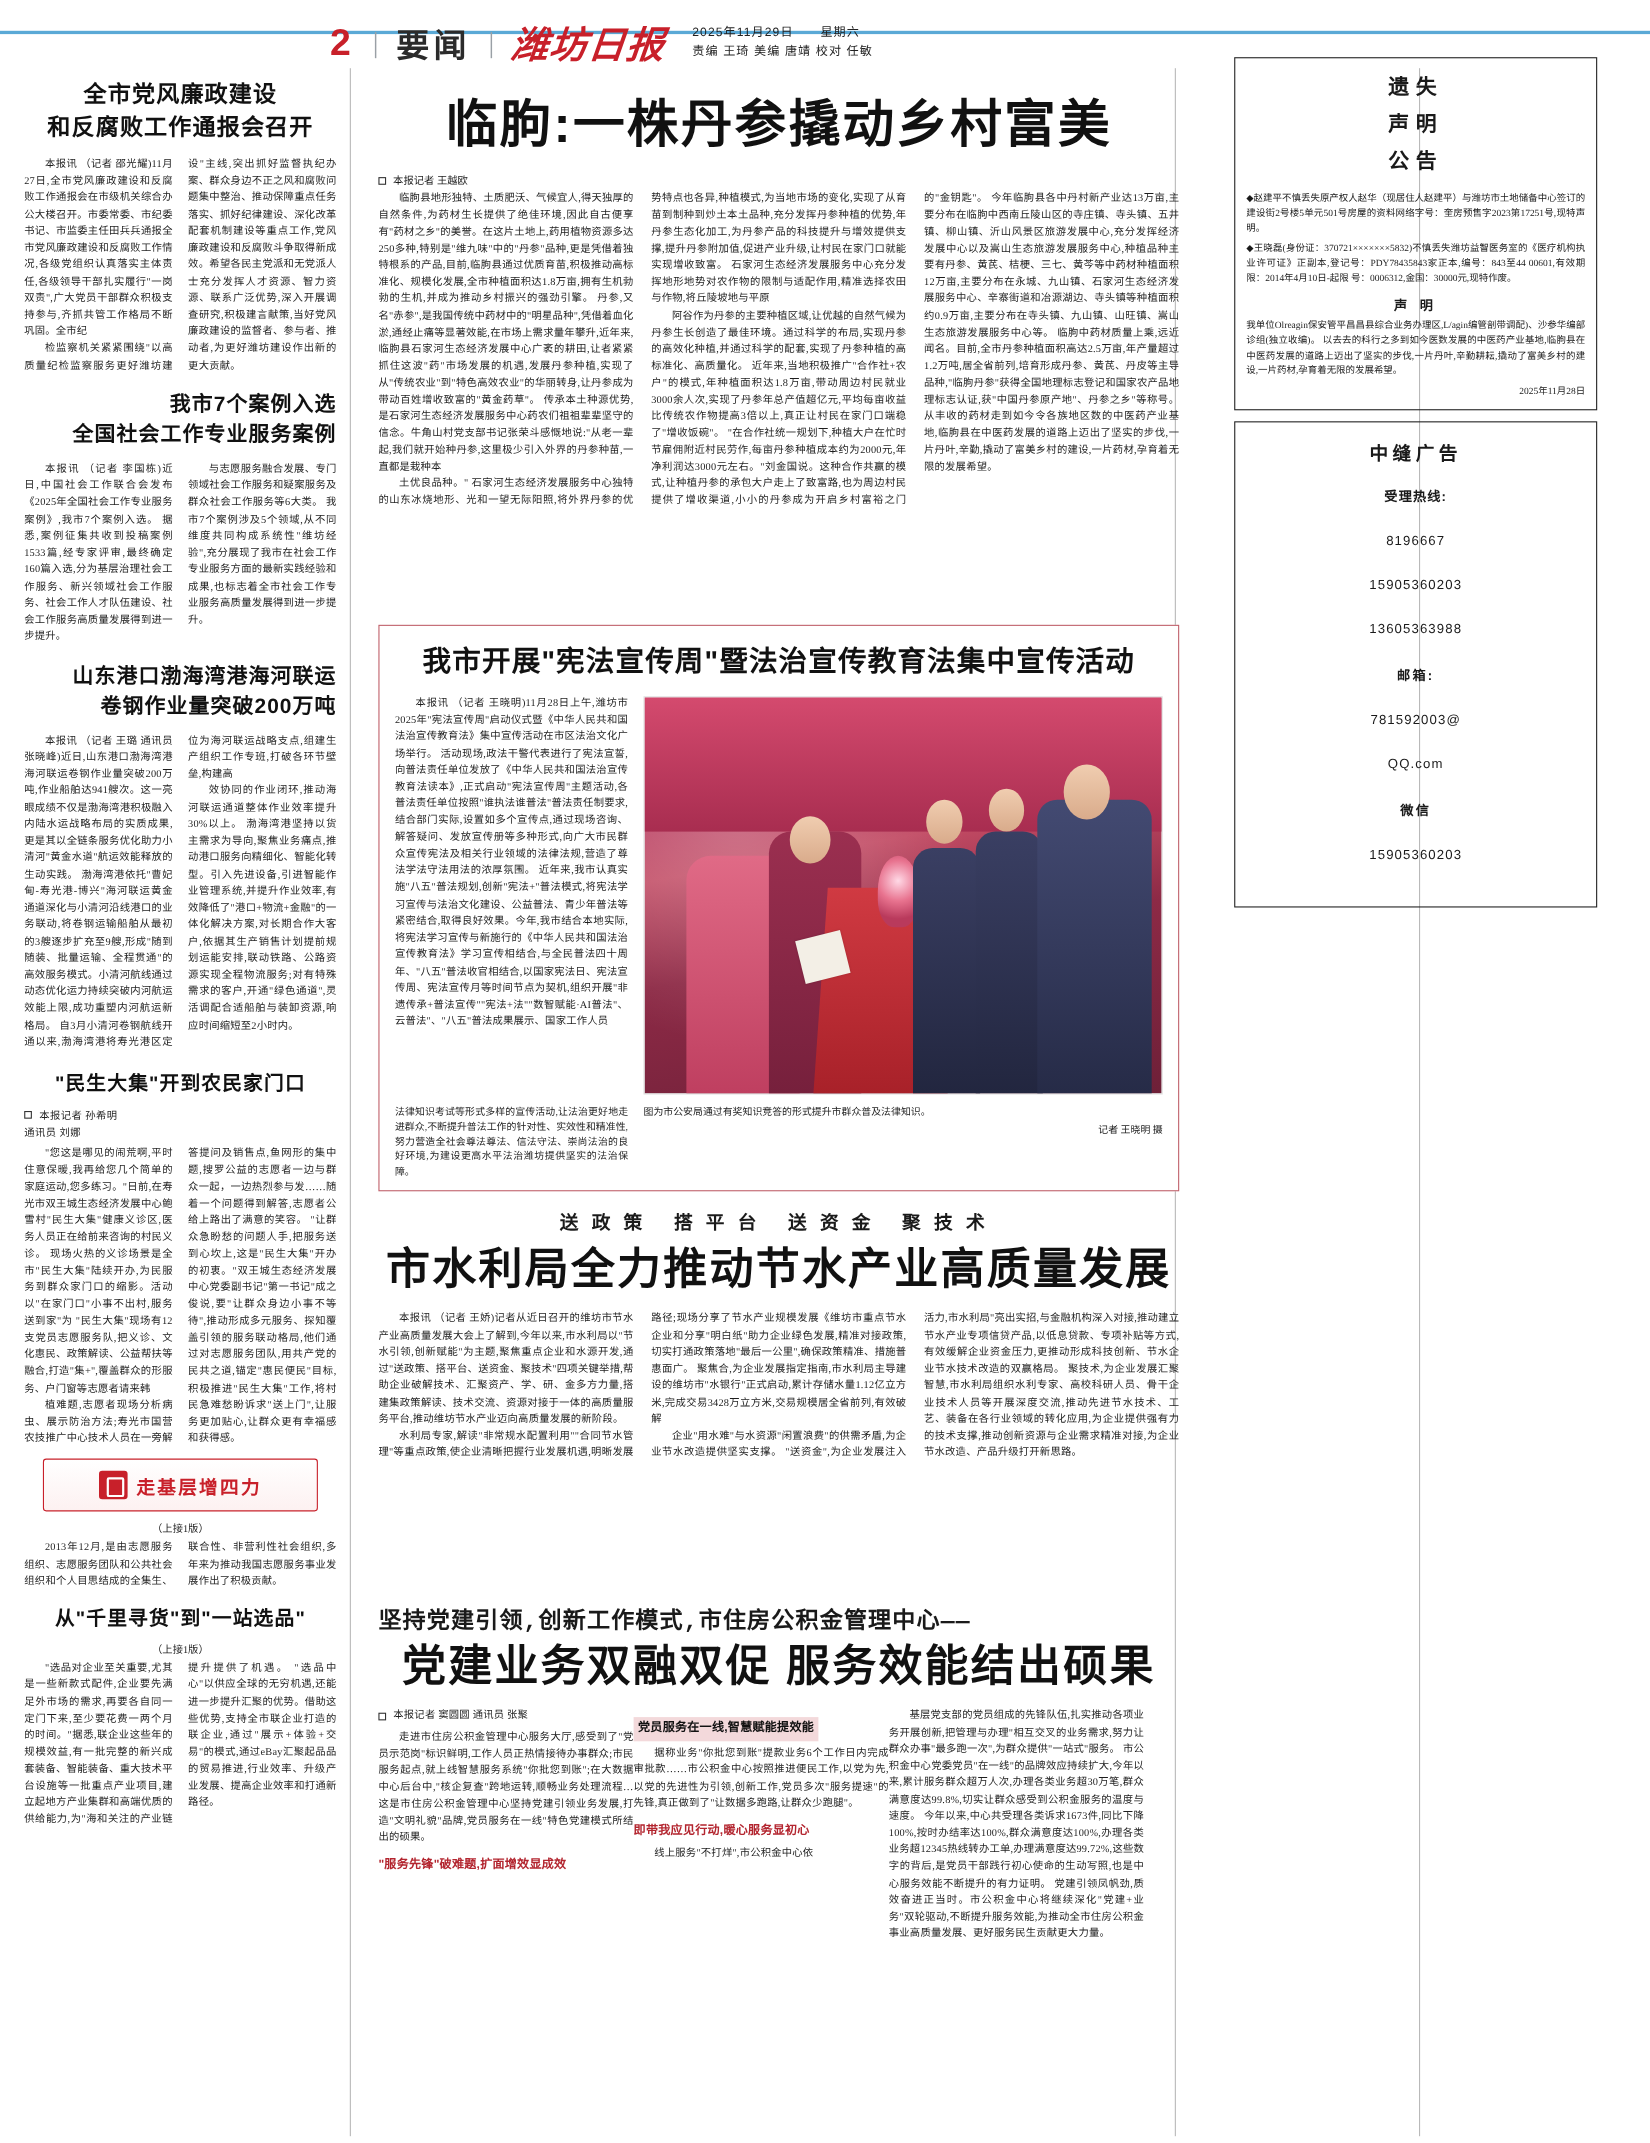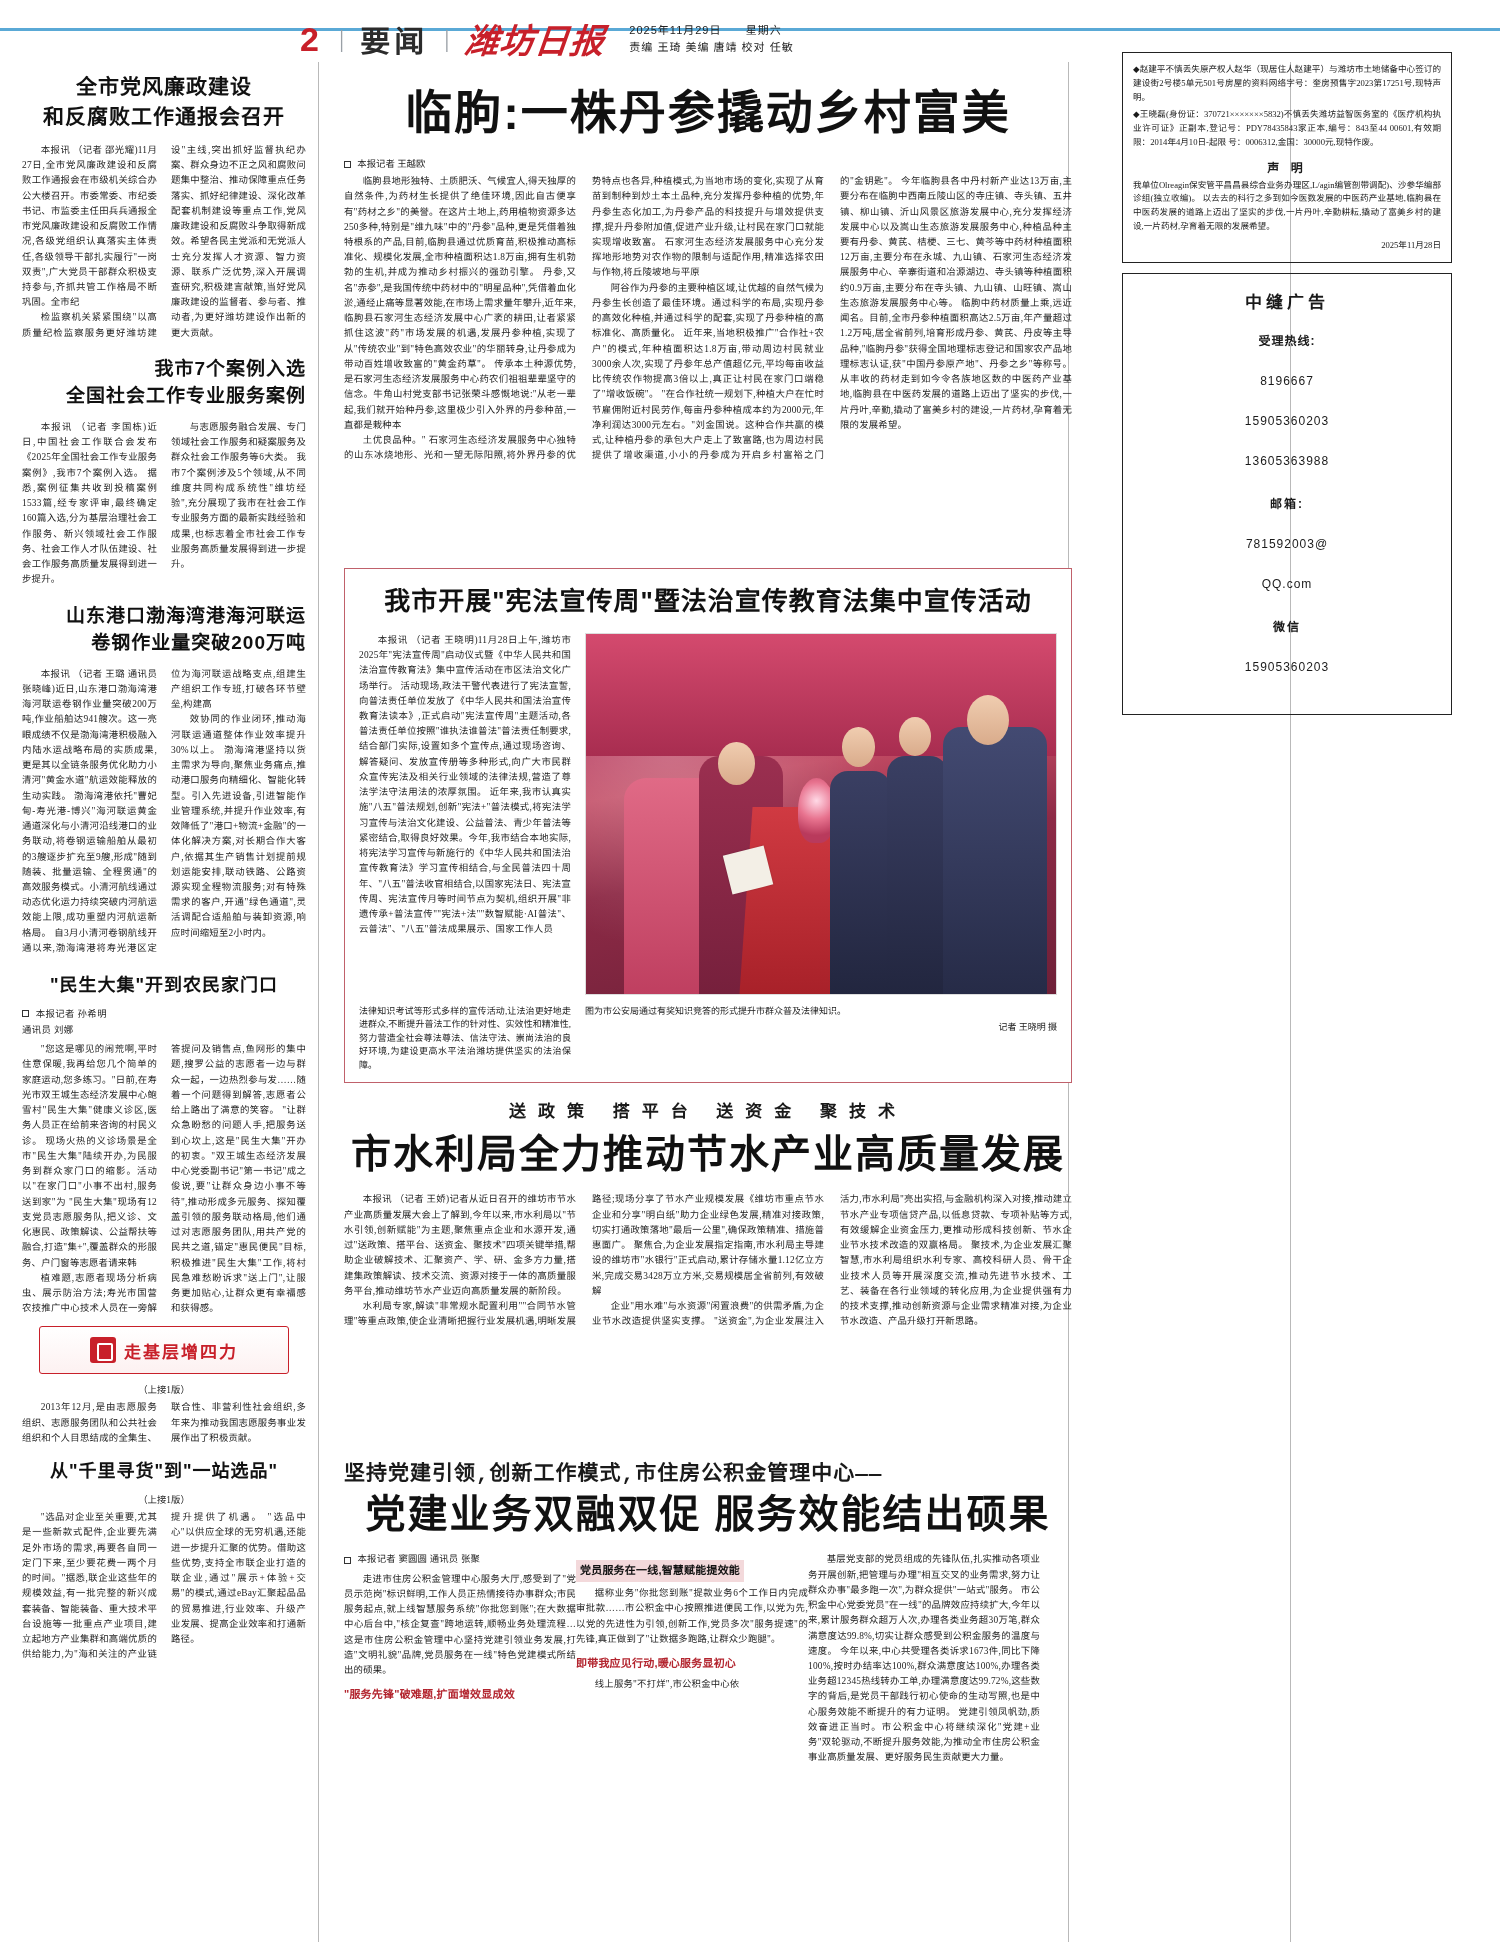--- a/index.html
+++ b/index.html
@@ -431,6 +431,11 @@
   <div class="rightcol">
 
     <div class="notice-box">
+      <div class="notice-title">
+        <div>遗失</div>
+        <div>声明</div>
+        <div>公告</div>
+      </div>
       <div class="notice-body">
         <p>◆赵建平不慎丢失原产权人赵华（现居住人赵建平）与潍坊市土地储备中心签订的建设街2号楼5单元501号房屋的资料网络字号：奎房预售字2023第17251号,现特声明。</p>
         <p>◆王晓磊(身份证：370721×××××××5832)不慎丢失潍坊益智医务室的《医疗机构执业许可证》正副本,登记号：PDY78435843家正本,编号：843至44 00601,有效期限：2014年4月10日-起限 号：0006312,金国：30000元,现特作废。</p>

